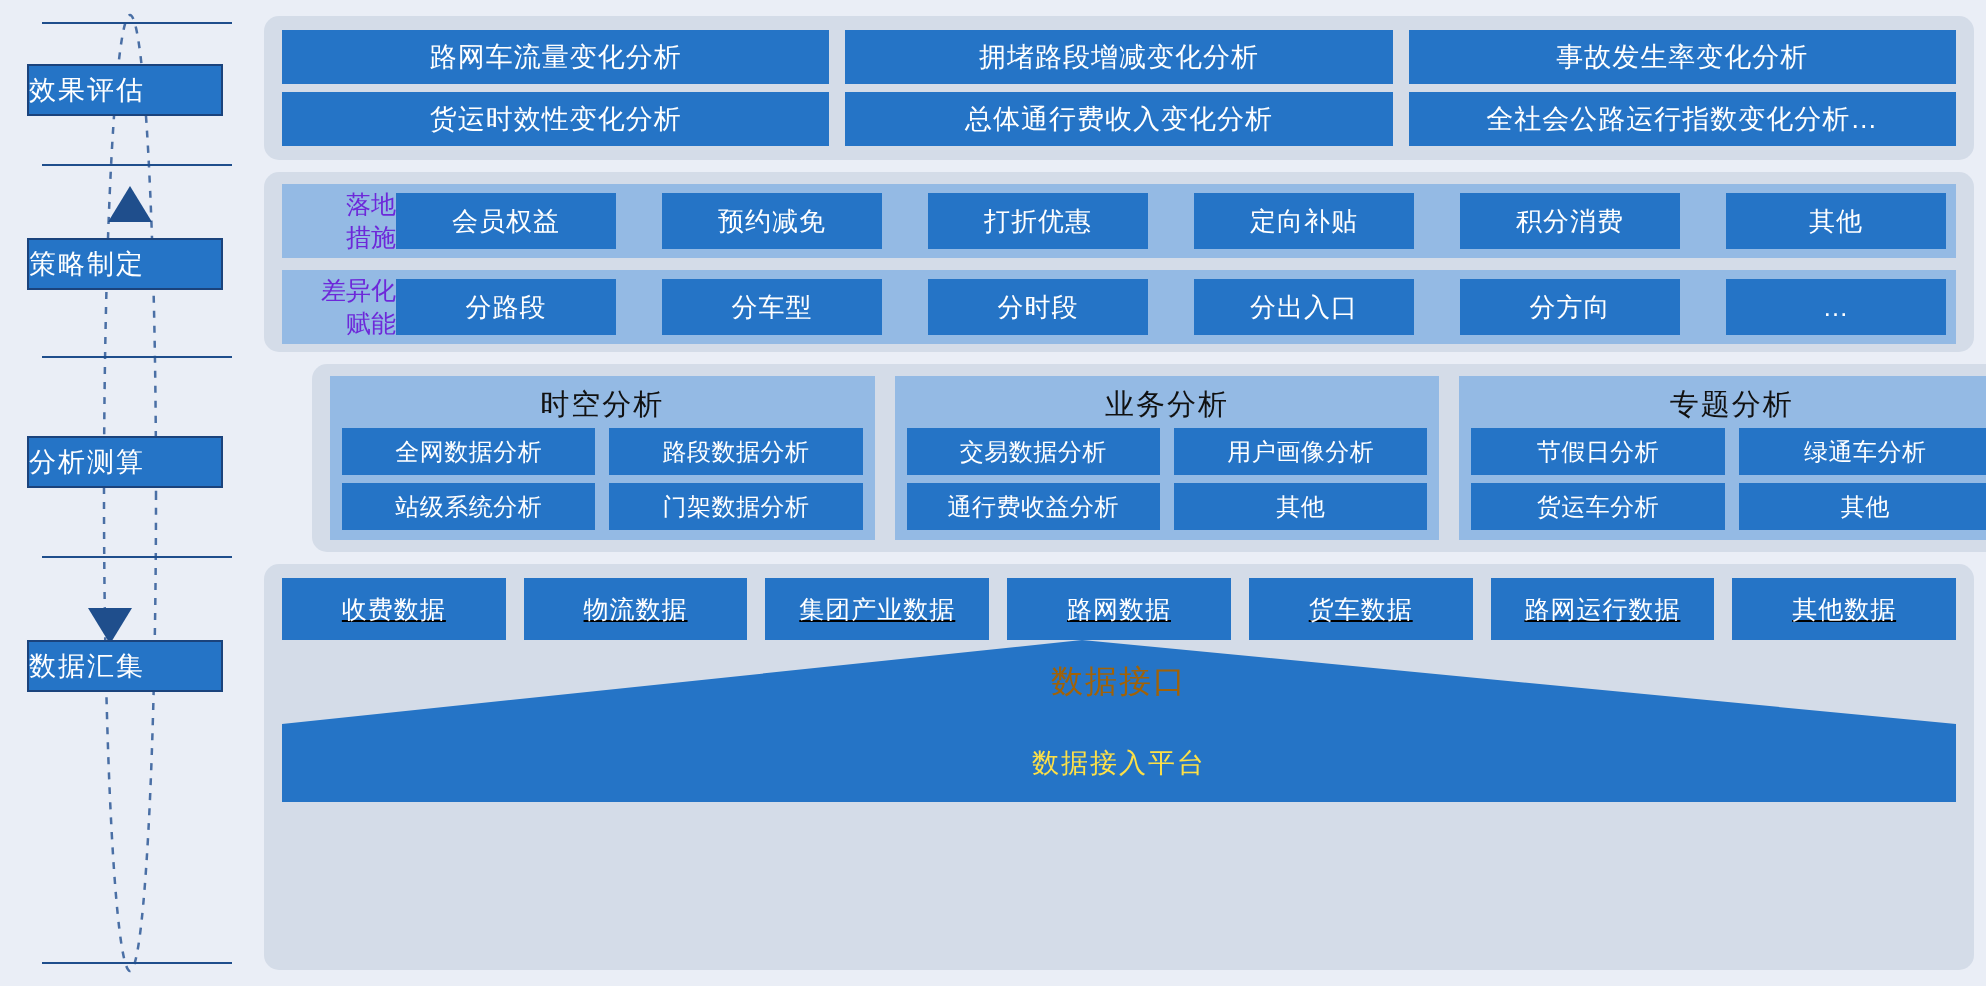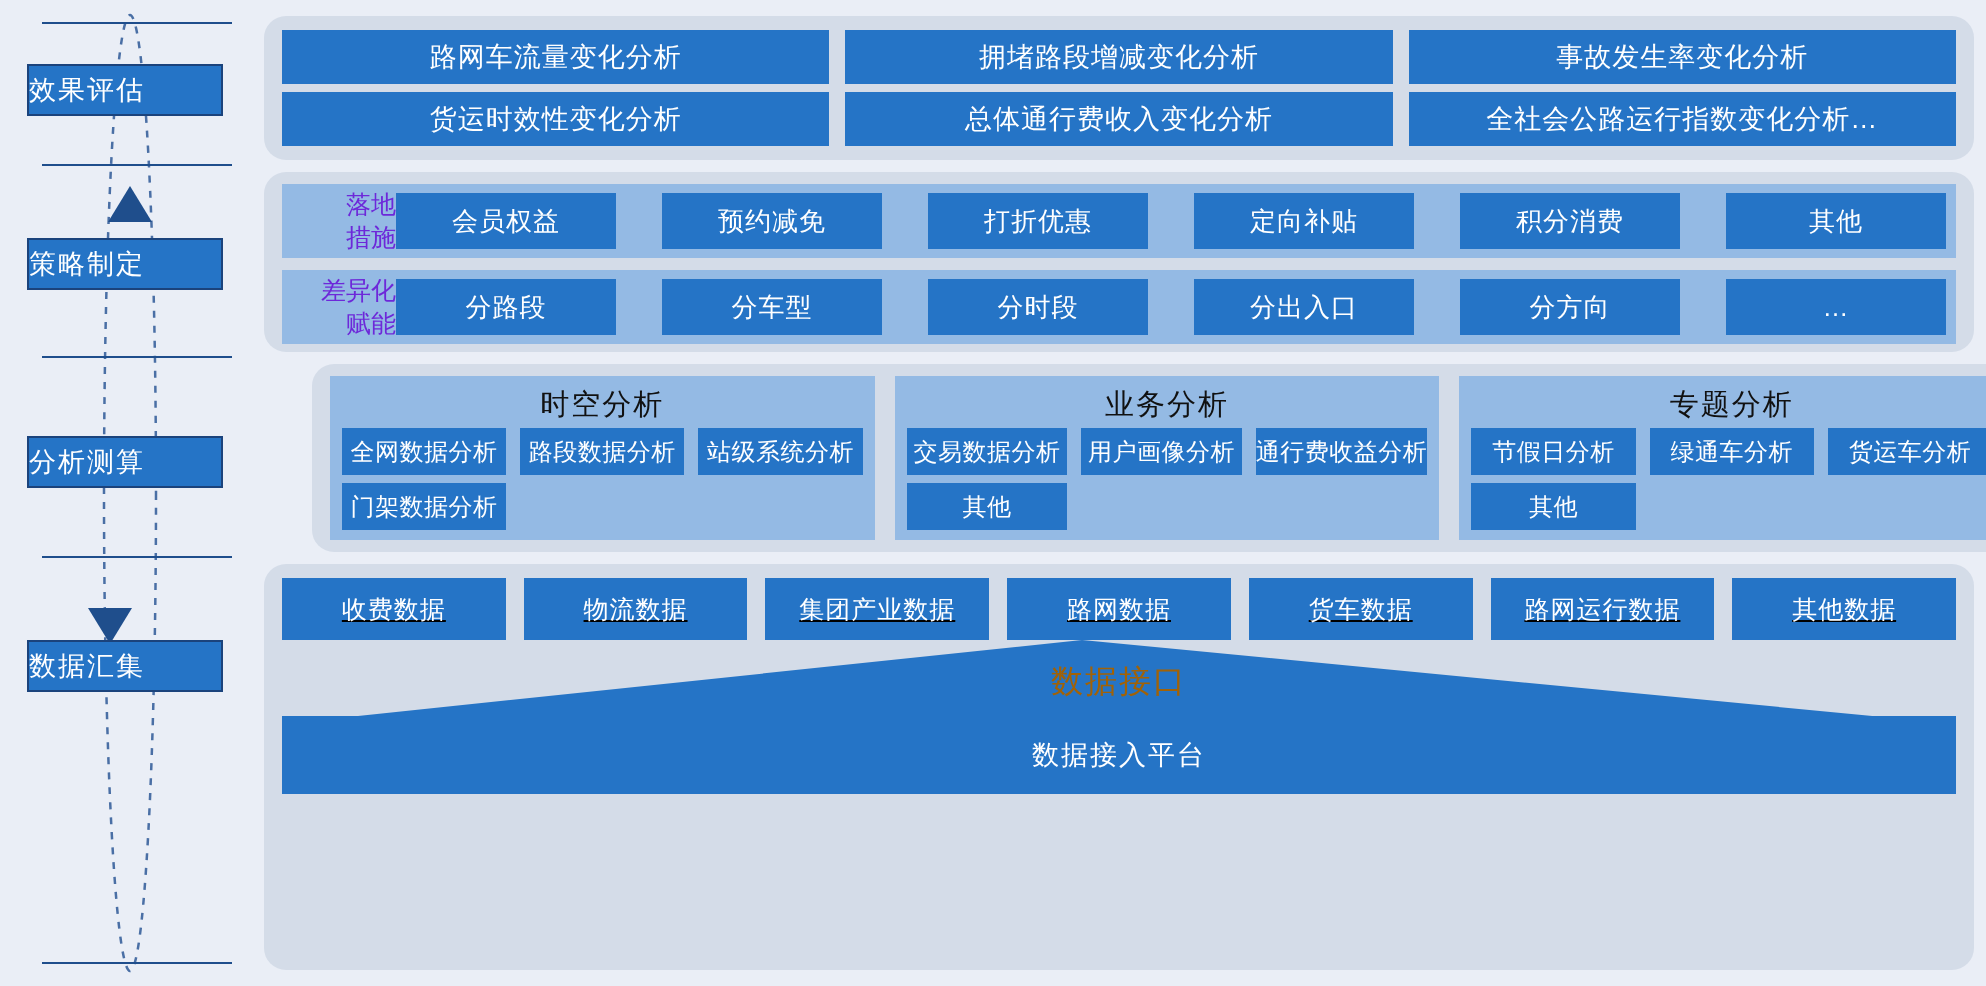--- a/index.html
+++ b/index.html
@@ -66,7 +66,7 @@
     left: 0;
     width: 1710px;
     background: #d4dce8;
-    border-radius: 22px;
+    border-radius: 15px;
     box-sizing: border-box;
   }
   #band-eval     { top: 16px;  height: 144px; }

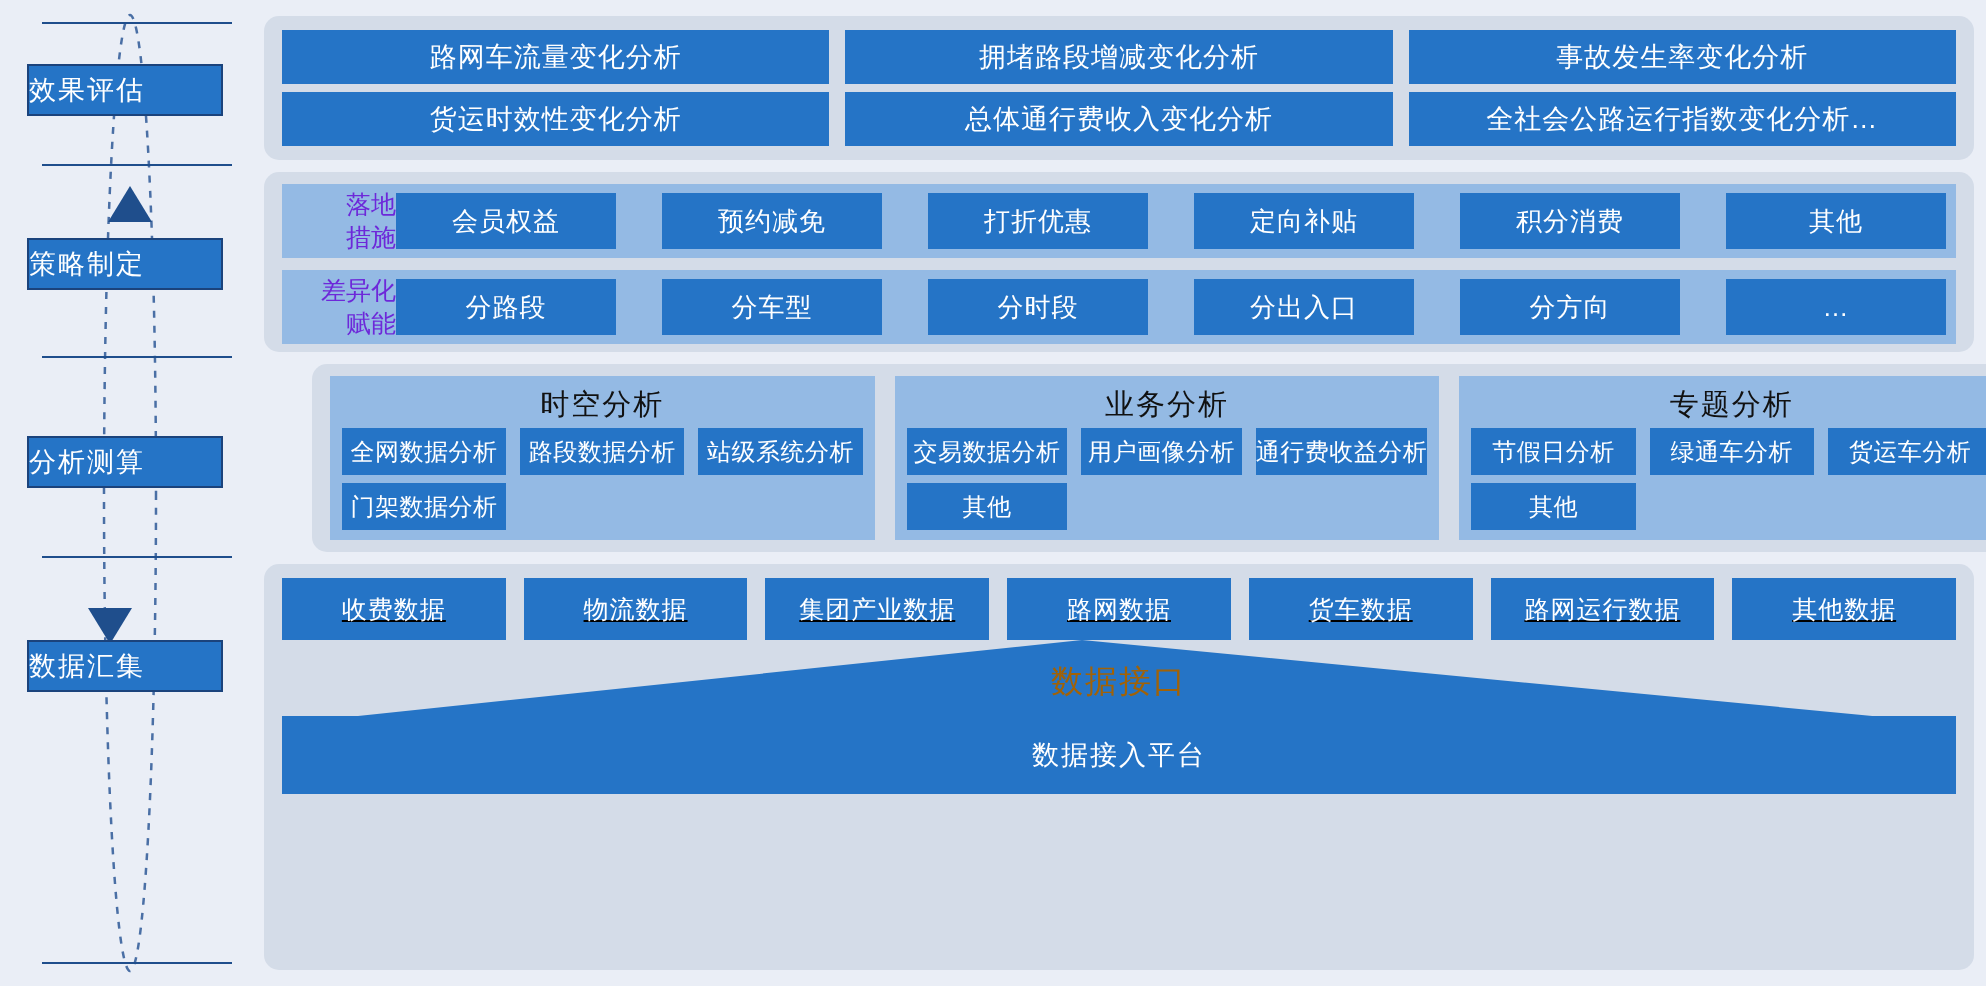--- a/index.html
+++ b/index.html
@@ -158,7 +158,7 @@
   .apanel-grid {
     flex: 1;
     display: grid;
-    grid-template-columns: repeat(3, 1fr);
+    grid-template-columns: repeat(2, 1fr);
     grid-template-rows: repeat(2, 1fr);
     column-gap: 14px;
     row-gap: 8px;

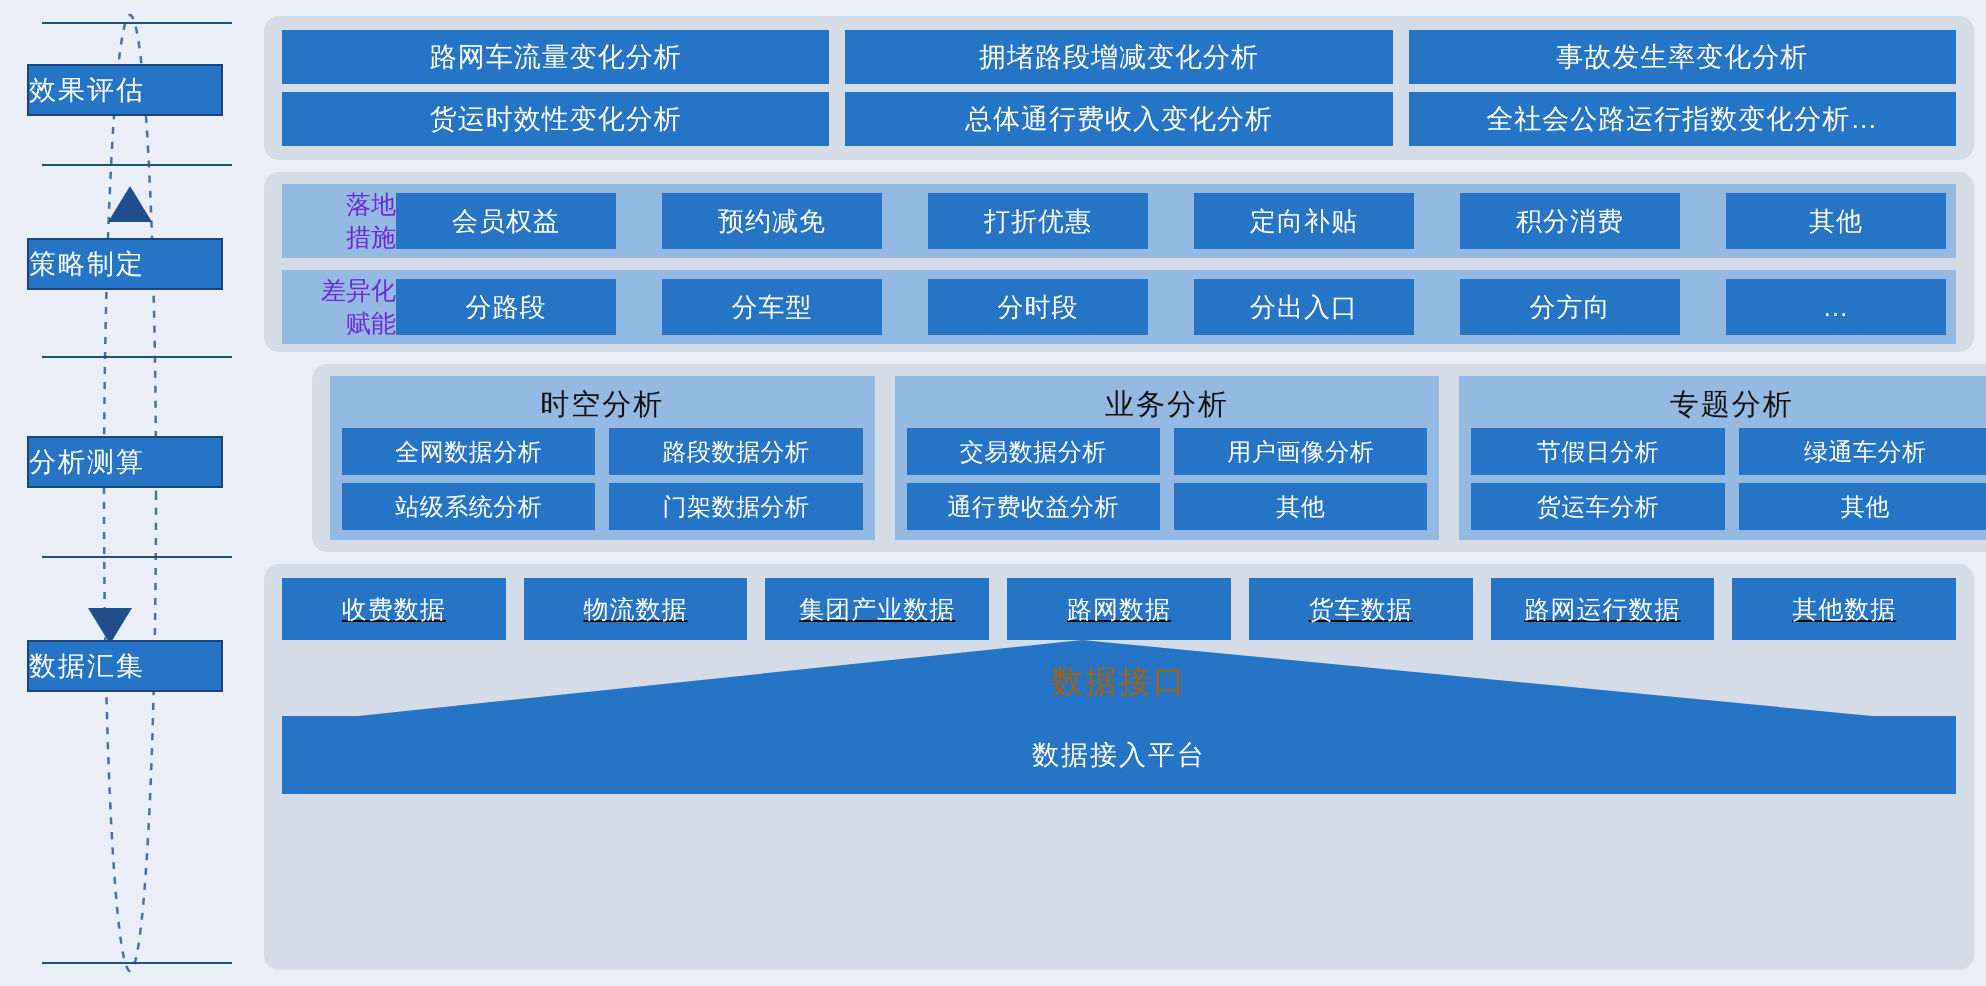--- a/index.html
+++ b/index.html
@@ -198,13 +198,13 @@
   }
   #platform-bar {
     position: absolute;
-    left: 18px; top: 152px;
+    left: 18px; top: 160px;
     width: 1674px; height: 78px;
     background: #2574c6;
     display: flex;
     align-items: center;
     justify-content: center;
-    color: #ffffff;
+    color: #fde047;
     font-size: 27px;
     letter-spacing: 2px;
   }

